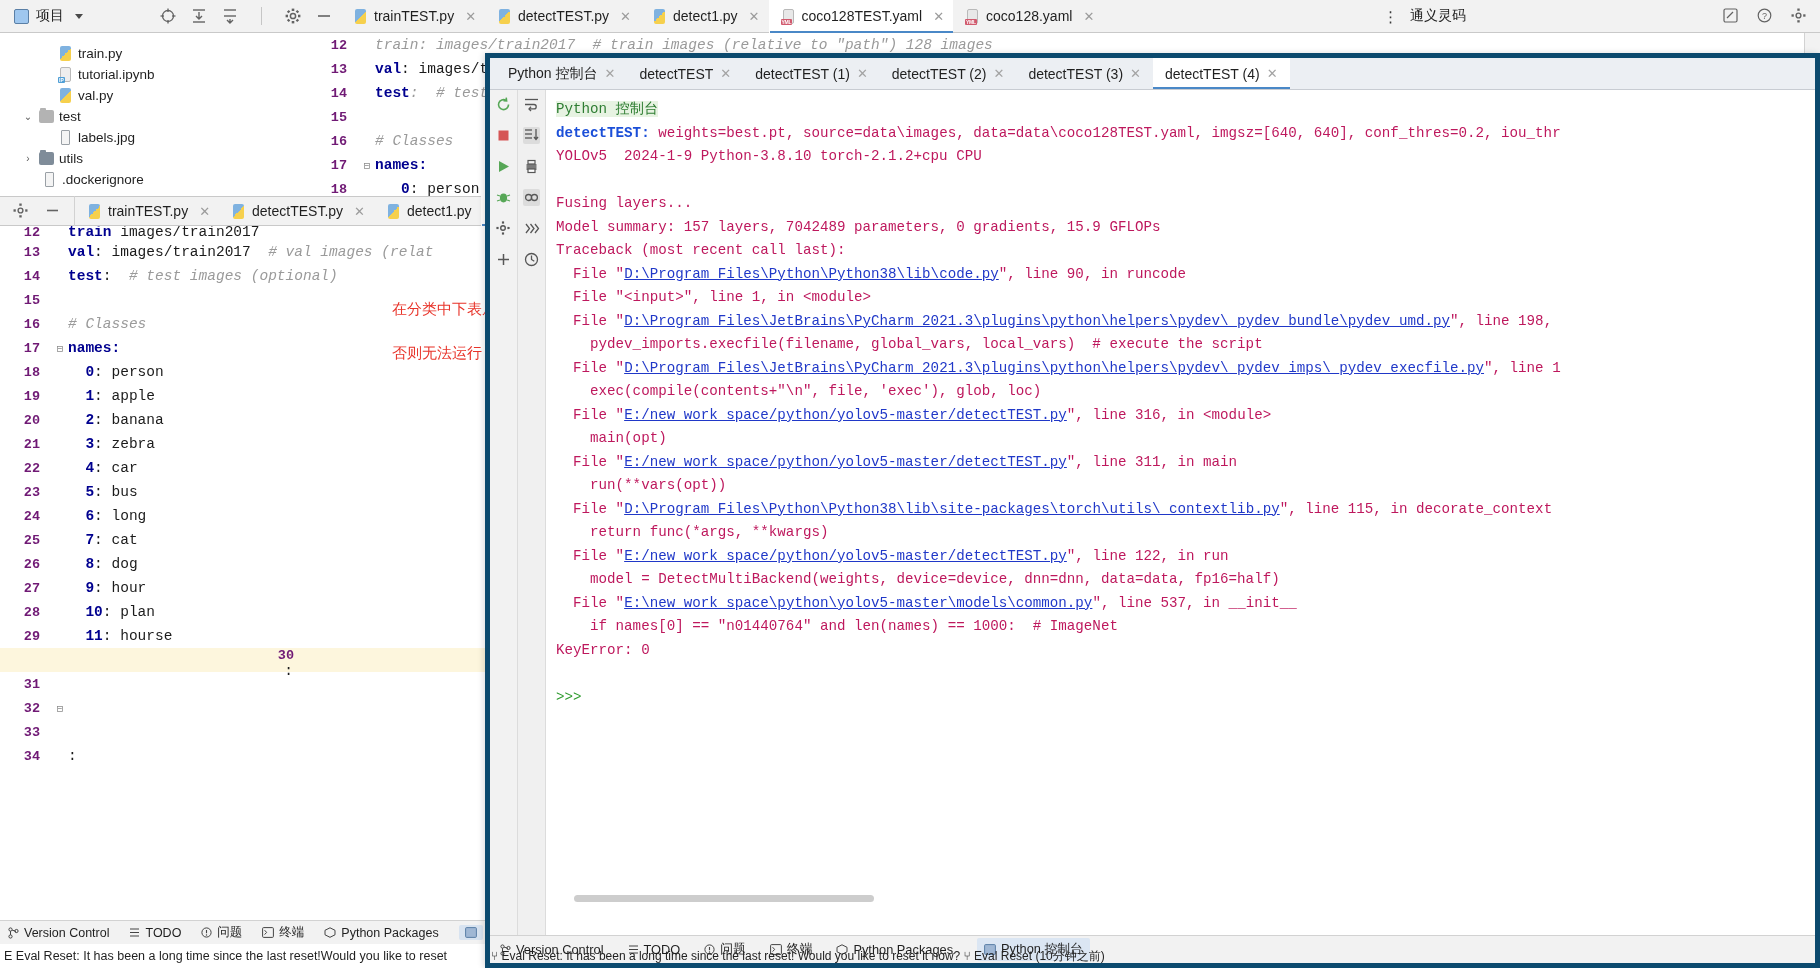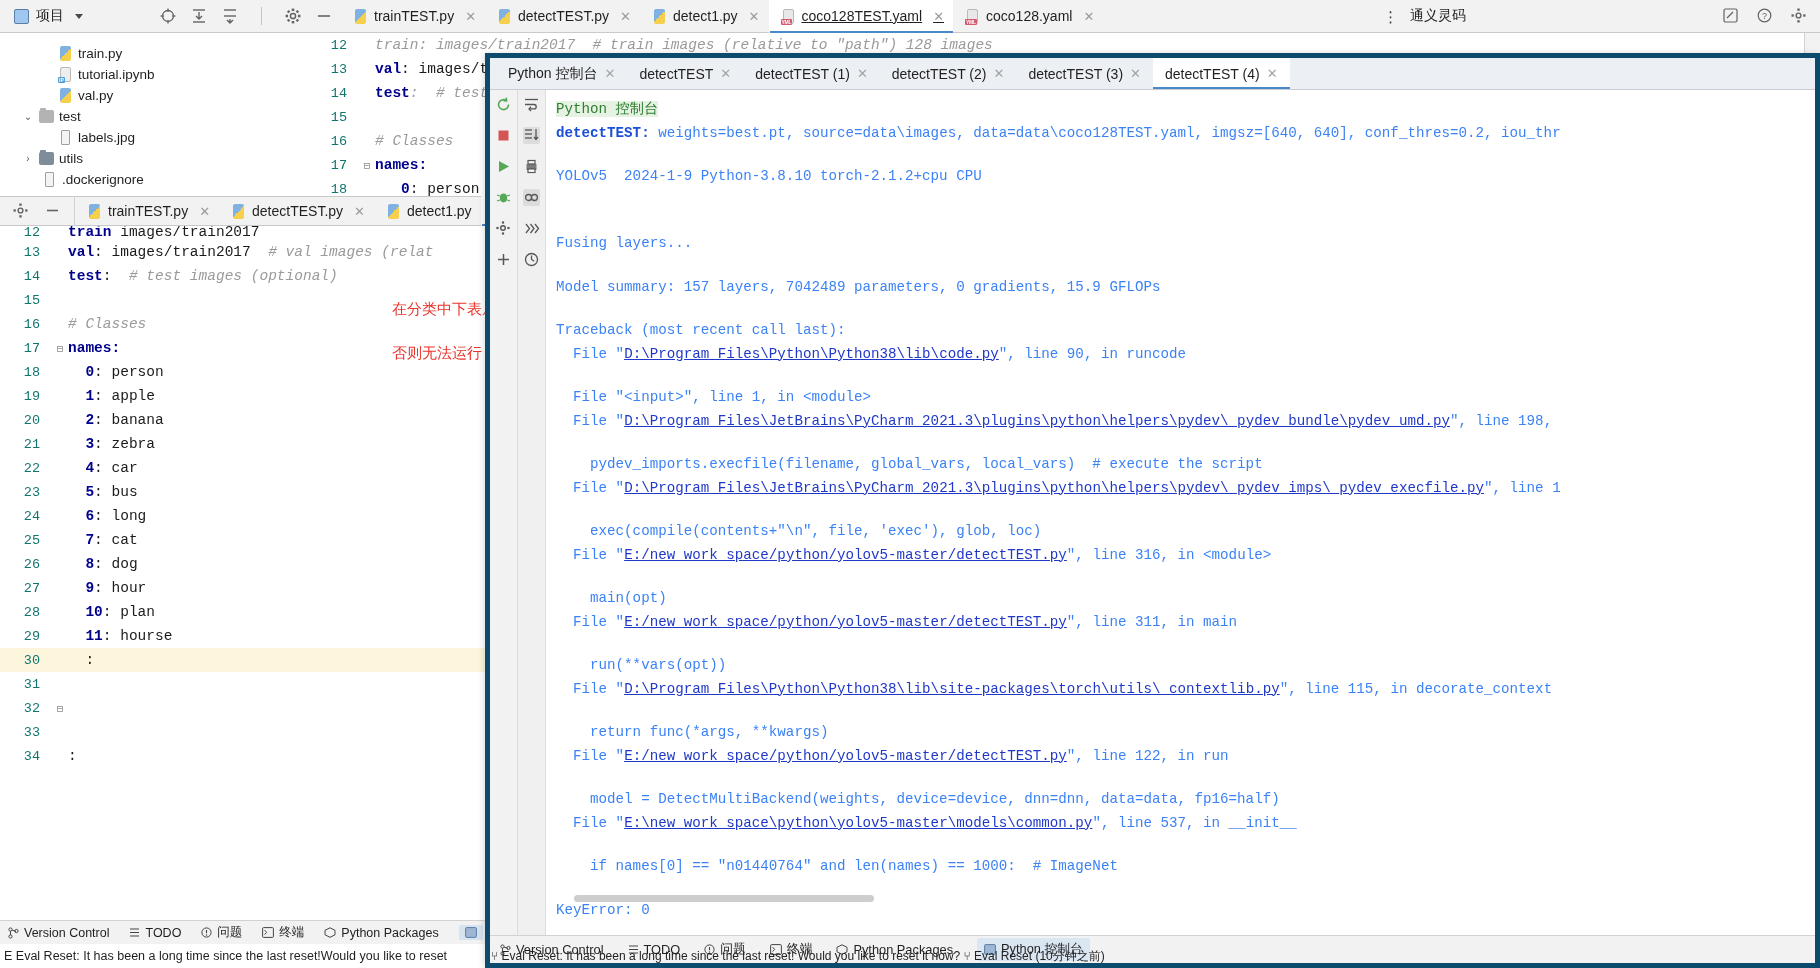--- a/index.html
+++ b/index.html
@@ -38,7 +38,7 @@
     padding: 0 9px 0 11px; height: 33px; font-size: 14px;
     border-left: 1px solid transparent;
   }
-  .tab.active { background: #fff; box-shadow: inset 0 -2px 0 #4a88c7; text-decoration: underline; }
+  .tab.active { background: #fff; box-shadow: inset 0 -2px 0 #4a88c7; }
   .tab .x { color: #9b9b9b; font-size: 13px; margin-left: 5px; }
   .fileico { width: 15px; height: 17px; position: relative; flex: none; }
   .fileico.py::before {

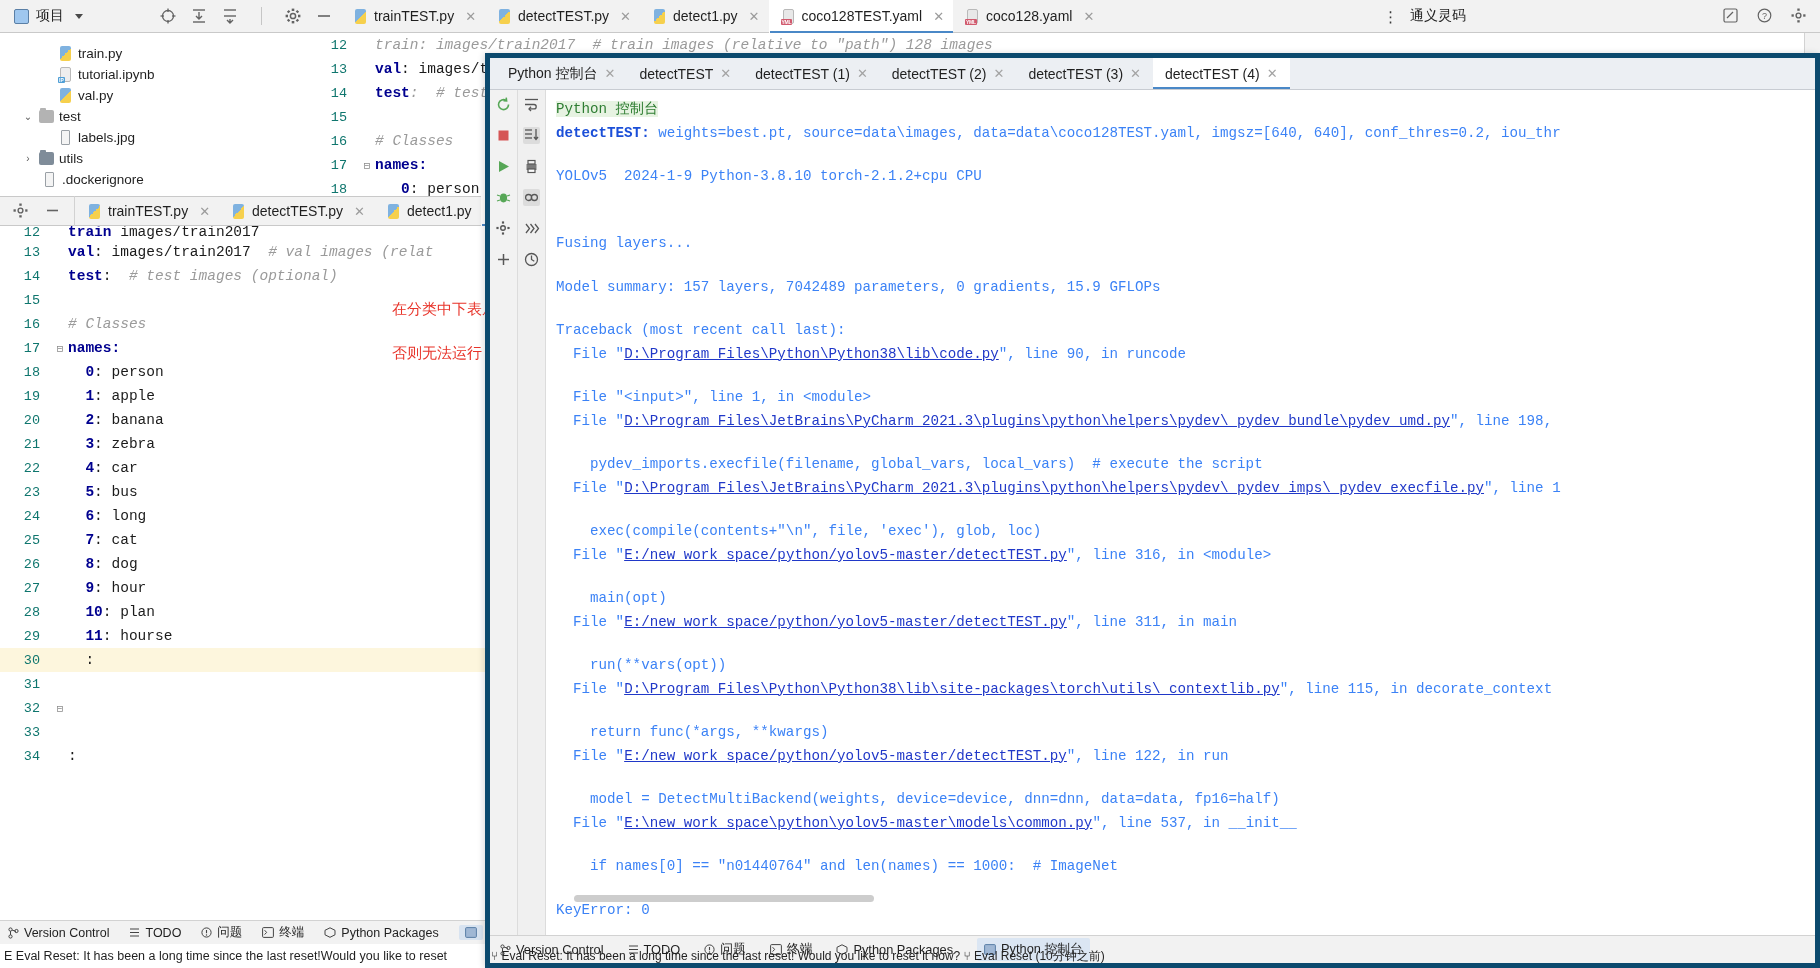--- a/index.html
+++ b/index.html
@@ -93,7 +93,7 @@
     overflow: hidden;
   }
   .code-line { display: flex; height: 24px; align-items: center; font-family: "Liberation Mono", monospace; font-size: 14.5px; }
-  .ln { width: 52px; text-align: right; padding-right: 12px; color: #0f766e; font-size: 13.5px; flex: none; }
+  .ln { width: 52px; text-align: right; padding-right: 12px; color: #701a75; font-size: 13.5px; flex: none; font-weight: bold; }
   .gut2 { width: 16px; flex: none; text-align: center; color: #8d8d8d; font-size: 11px; }
   .code-txt { white-space: pre; }
   .code-line.hl { background: #fdf6dd; }

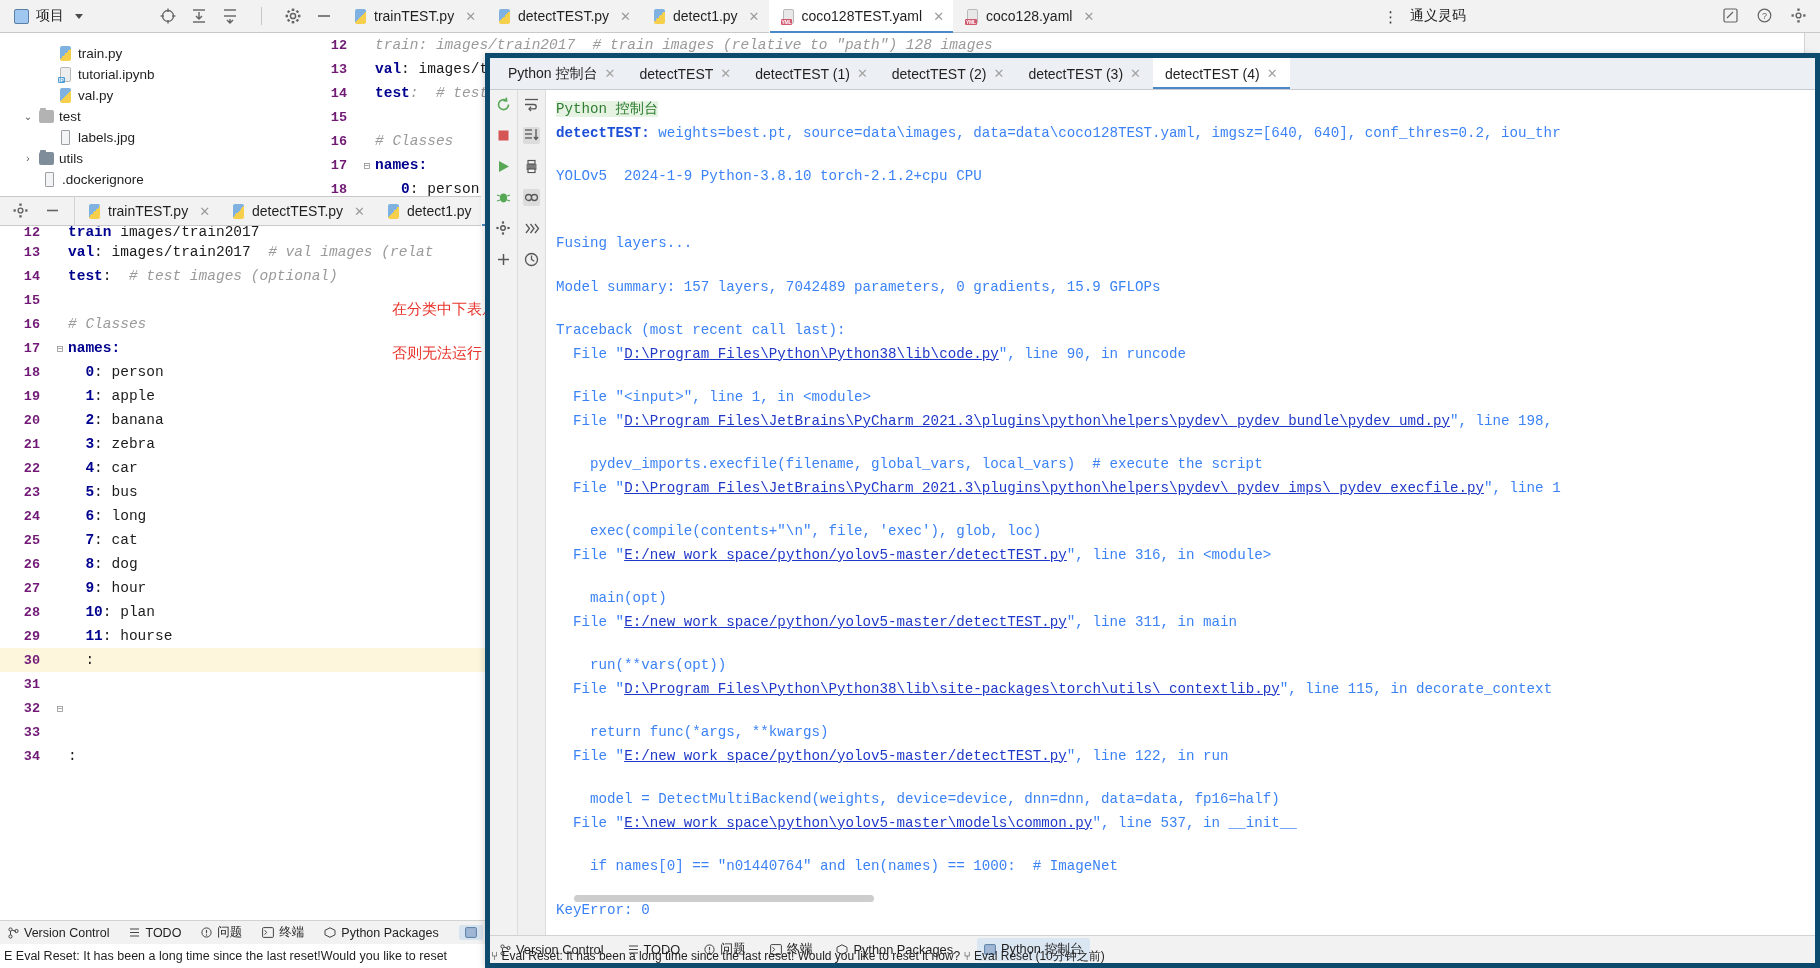--- a/index.html
+++ b/index.html
@@ -158,7 +158,7 @@
   .cl { white-space: pre; }
   .c-title { background: #e7f3e2; color: #2e7d32; display: inline; }
   .c-blue { color: #1b4fd8; font-weight: bold; font-family: Liberation Mono, monospace; }
-  .c-red { color: #3b82f6; margin-top: 20px; }
+  .c-red { color: #be185d; }
   .c-link { color: #2038c8; text-decoration: underline; }
   .c-green { color: #2e9b2e; }
 

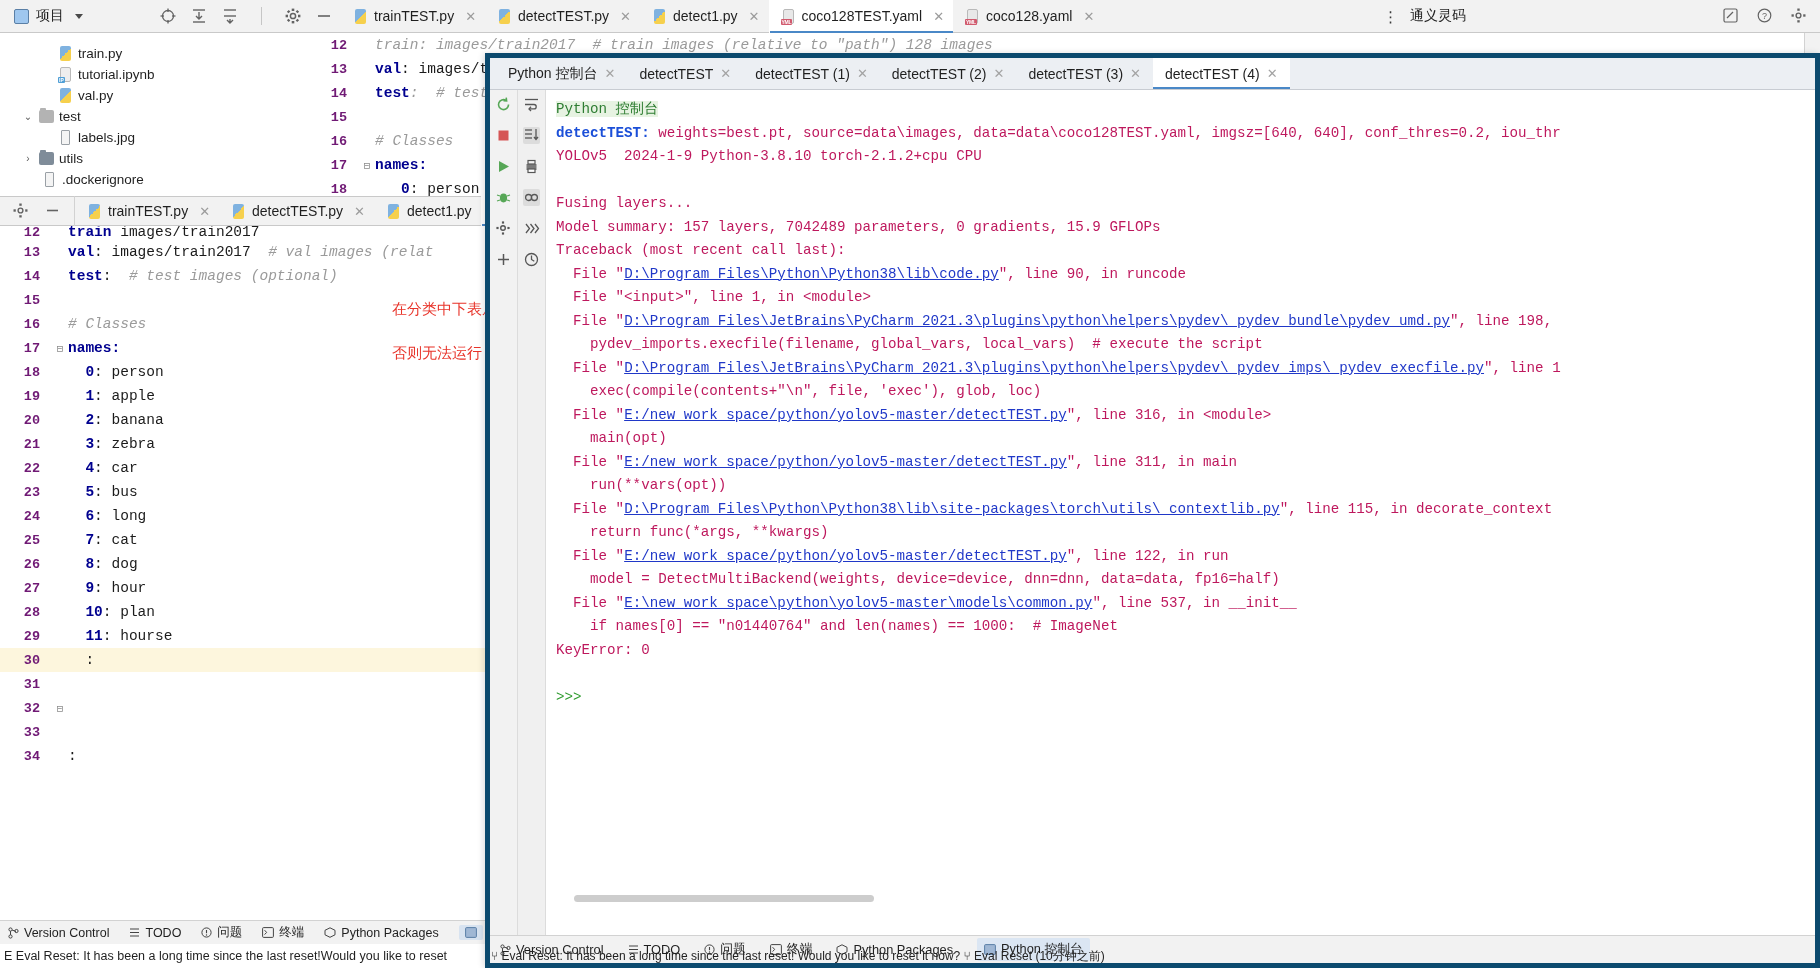--- a/index.html
+++ b/index.html
@@ -96,7 +96,7 @@
   .ln { width: 52px; text-align: right; padding-right: 12px; color: #701a75; font-size: 13.5px; flex: none; font-weight: bold; }
   .gut2 { width: 16px; flex: none; text-align: center; color: #8d8d8d; font-size: 11px; }
   .code-txt { white-space: pre; }
-  .code-line.hl { background: #fdf6dd; }
+  .code-line.hl { background: #fdf6dd; flex-direction: column; }
   .k-key { color: #00008f; font-weight: bold; }
   .k-num { color: #00008f; font-weight: bold; }
   .k-cmt { color: #9a9a9a; font-style: italic; }

